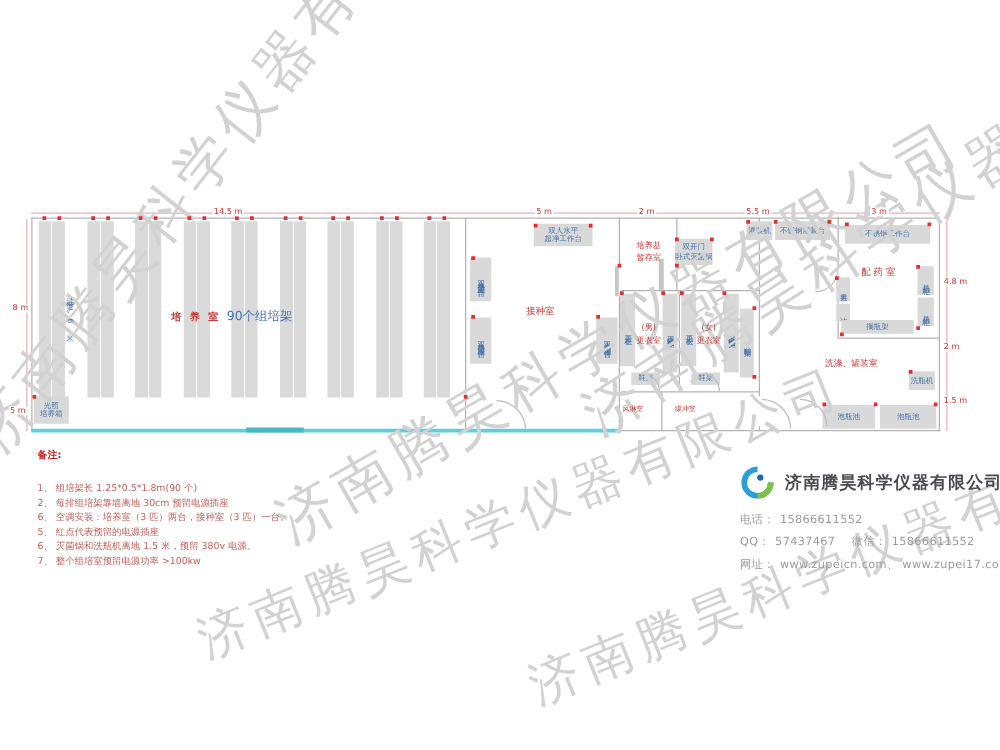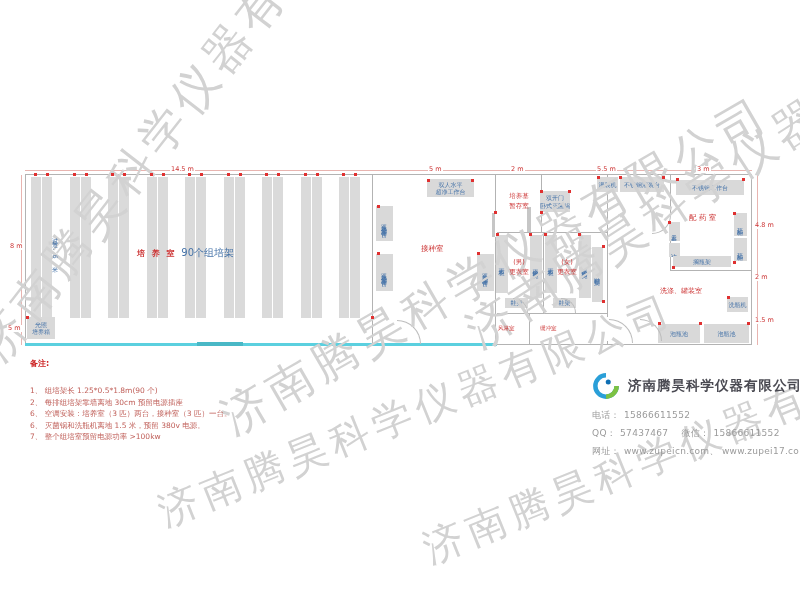--- a/index.html
+++ b/index.html
@@ -196,6 +196,7 @@
     <div class="note">1、 组培架长 1.25*0.5*1.8m(90 个)</div>
     <div class="note">2、 每排组培架靠墙离地 30cm 预留电源插座</div>
     <div class="note">6、 空调安装：培养室（3 匹）两台，接种室（3 匹）一台。</div>
+    <div class="note">5、 红点代表预留的电源插座</div>
     <div class="note">6、 灭菌锅和洗瓶机离地 1.5 米，预留 380v 电源。</div>
     <div class="note">7、 整个组培室预留电源功率 &gt;100kw</div>
   </div>

